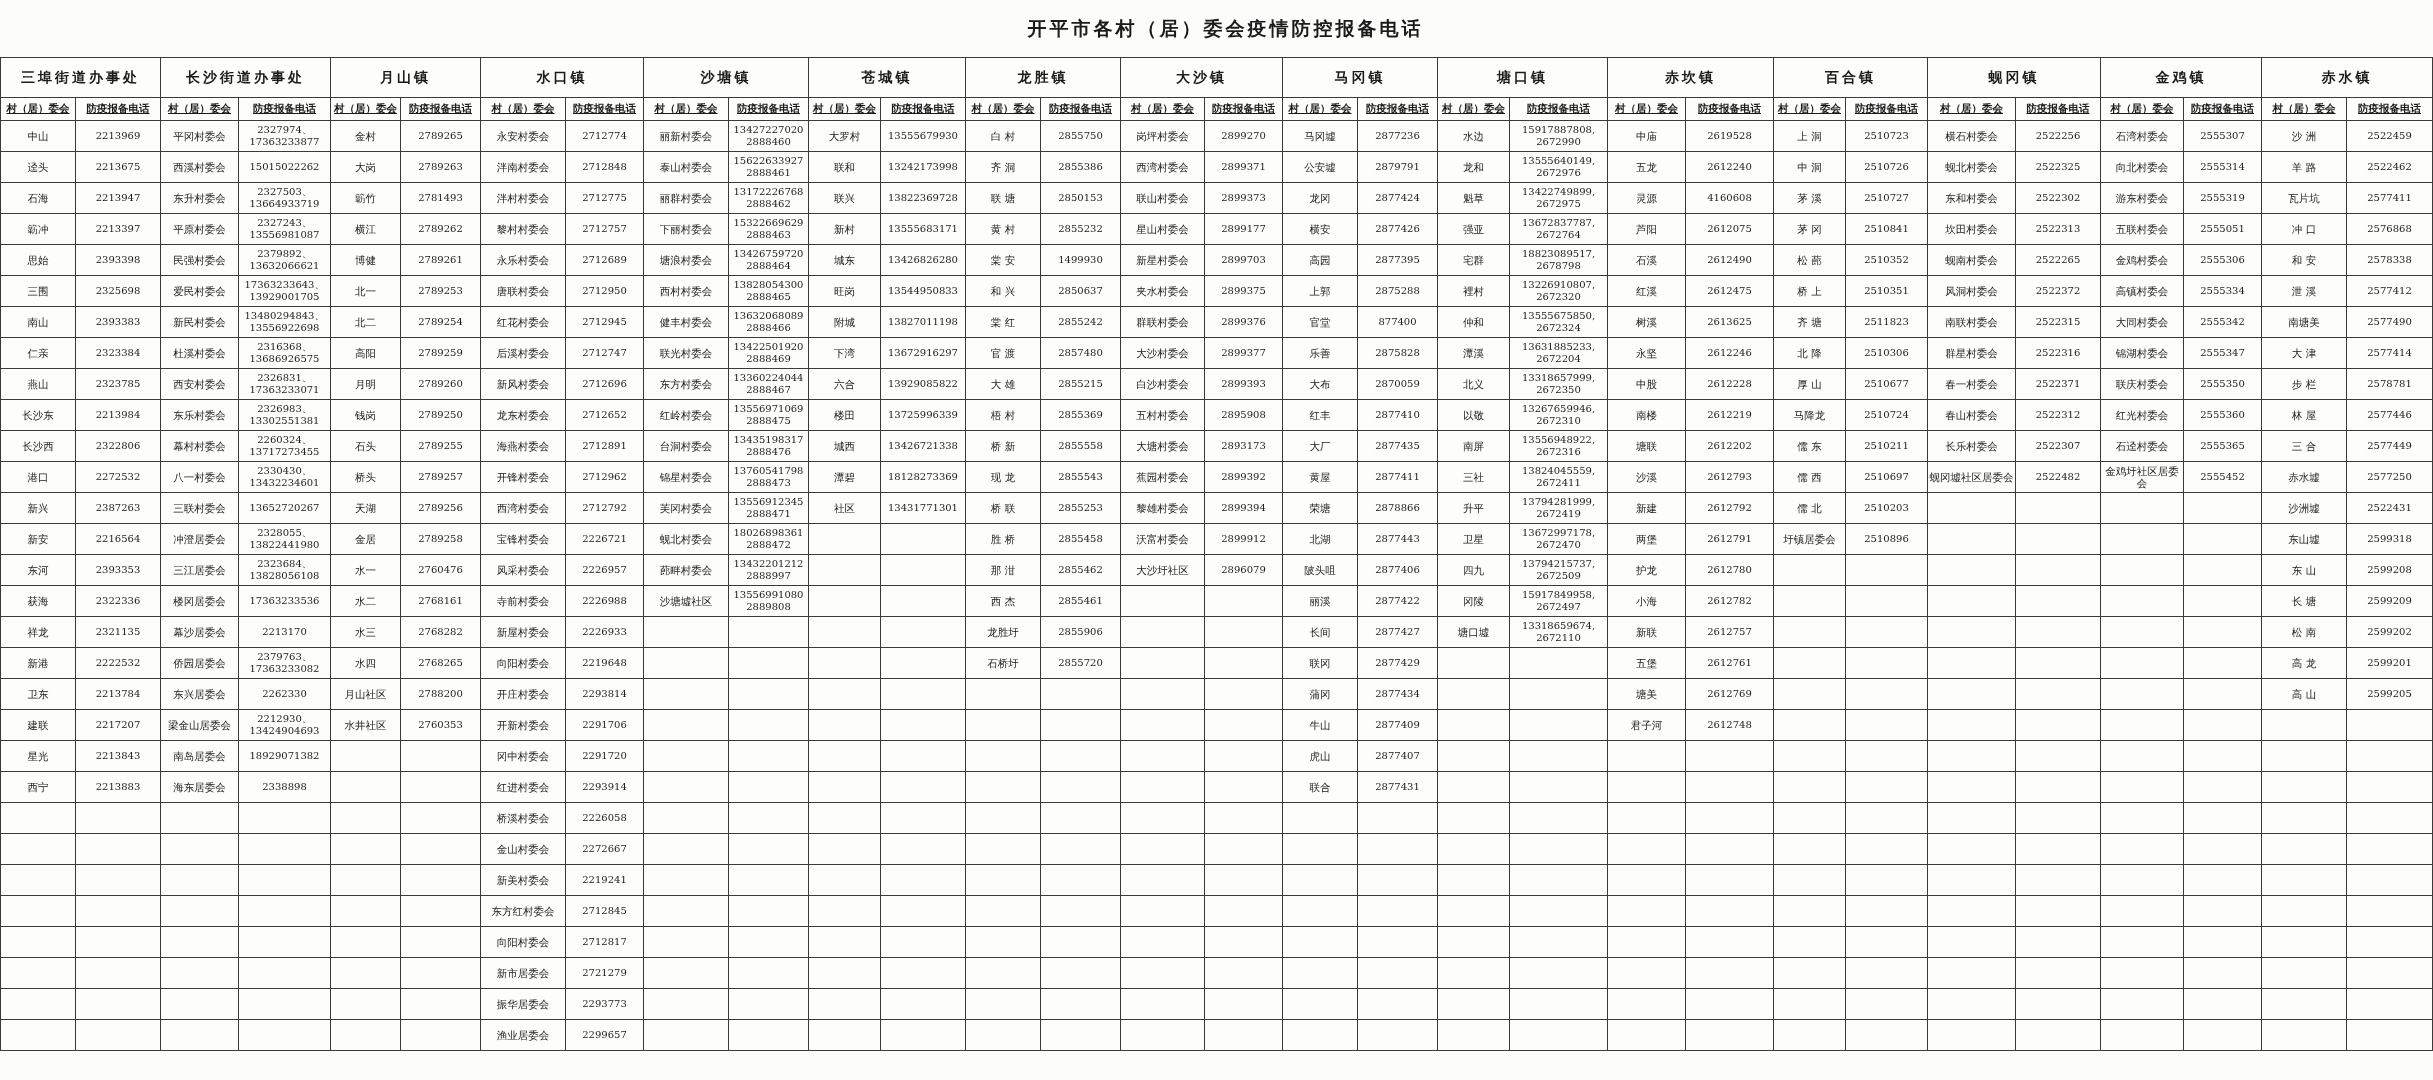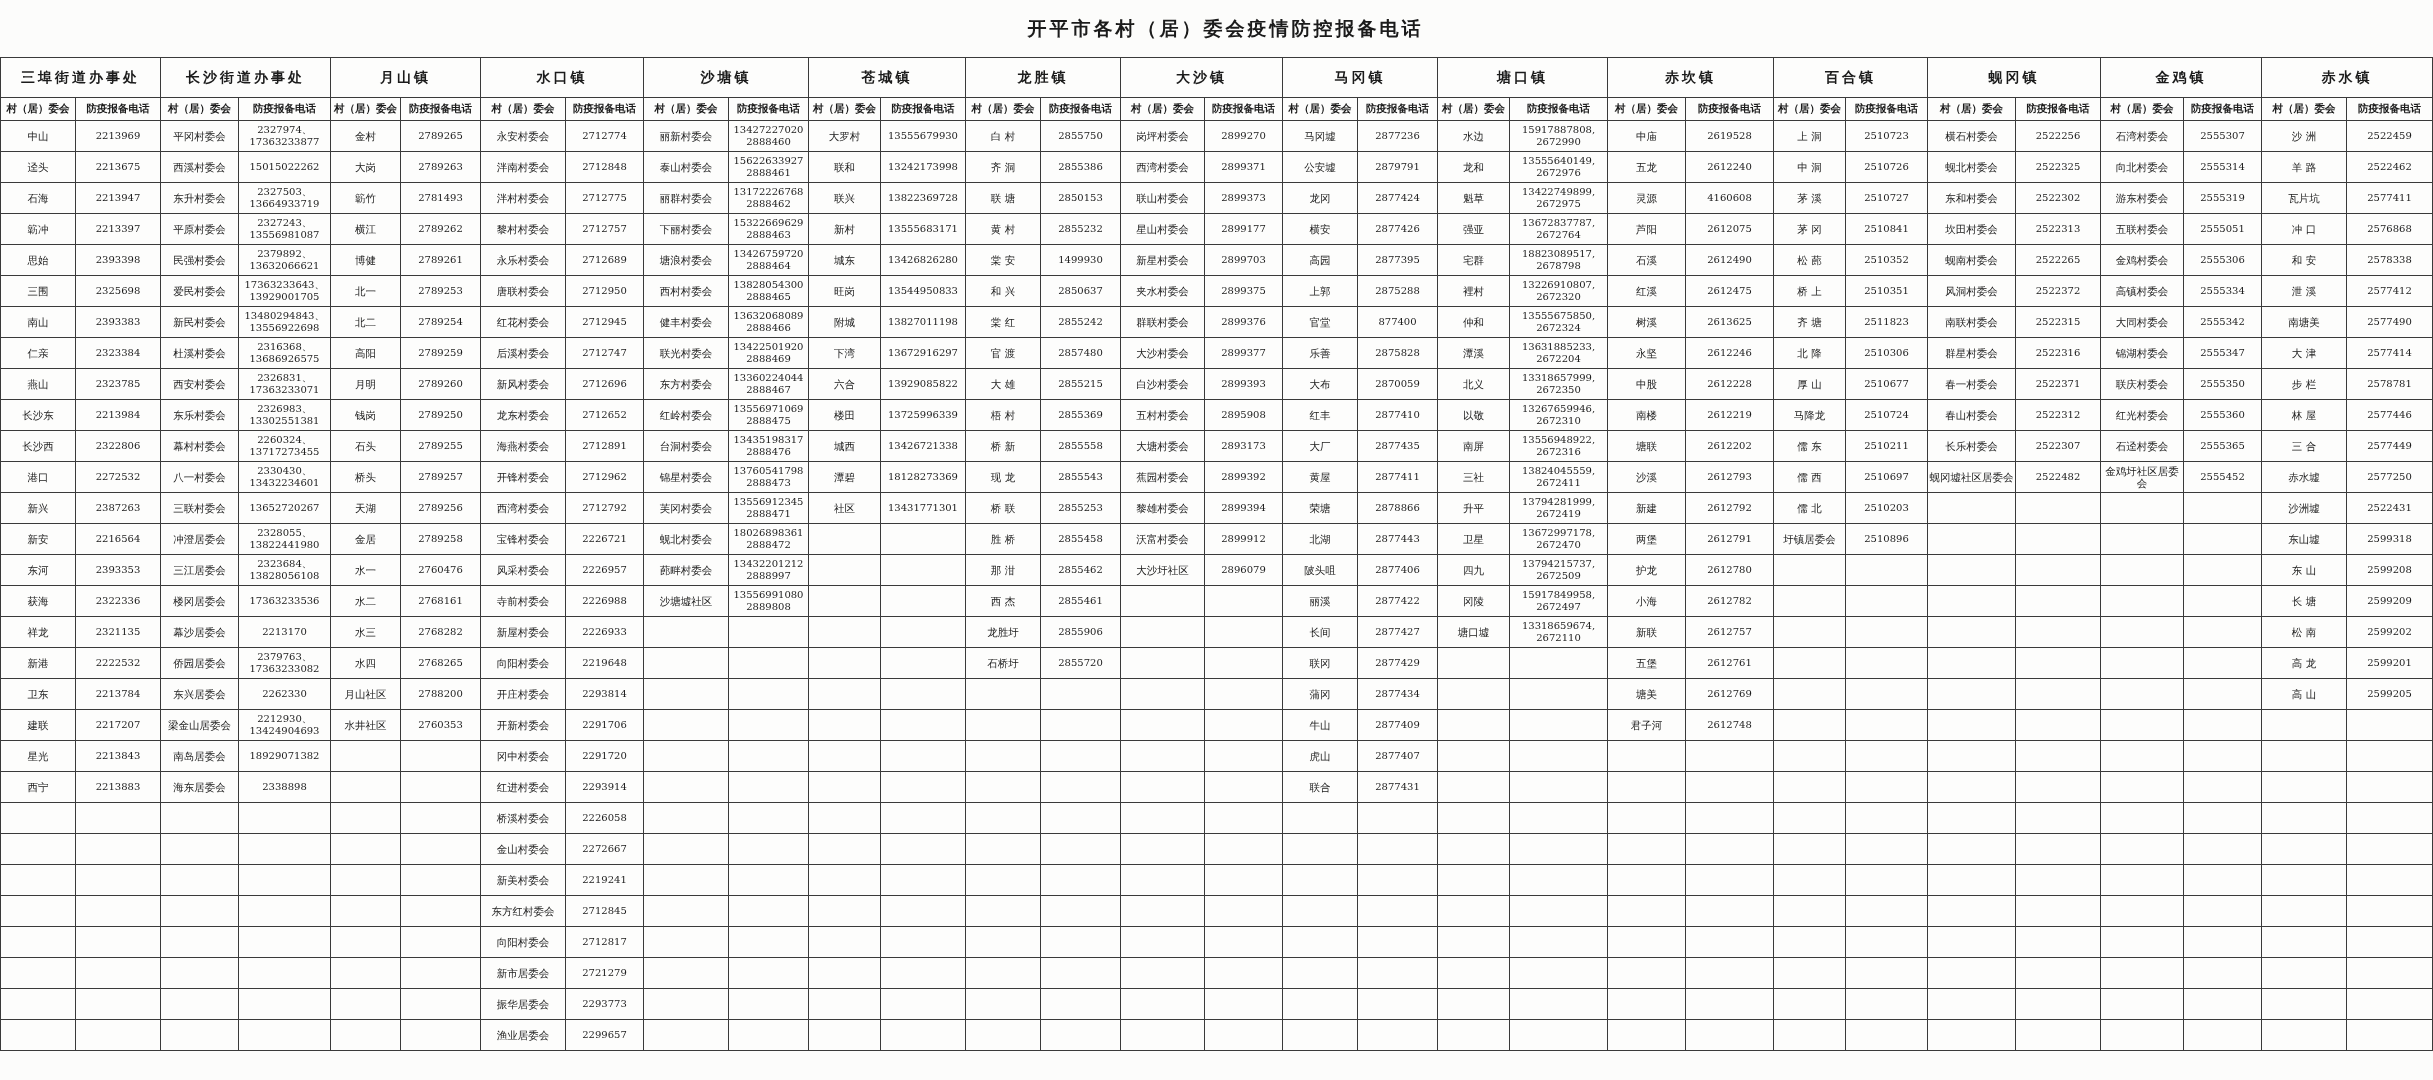--- a/index.html
+++ b/index.html
@@ -29,7 +29,7 @@
     height:39px;font-size:14px;font-weight:bold;letter-spacing:3px;margin-left:32px;
   }
   tr.sub-row th{
-    height:22px;font-size:10.5px;font-weight:bold;padding:0;
+    height:22px;font-size:10.5px;font-weight:bold;padding:0;text-decoration:underline;
   }
   tbody td{height:30px;}
   td.village{font-size:10.5px;line-height:1.15;}

